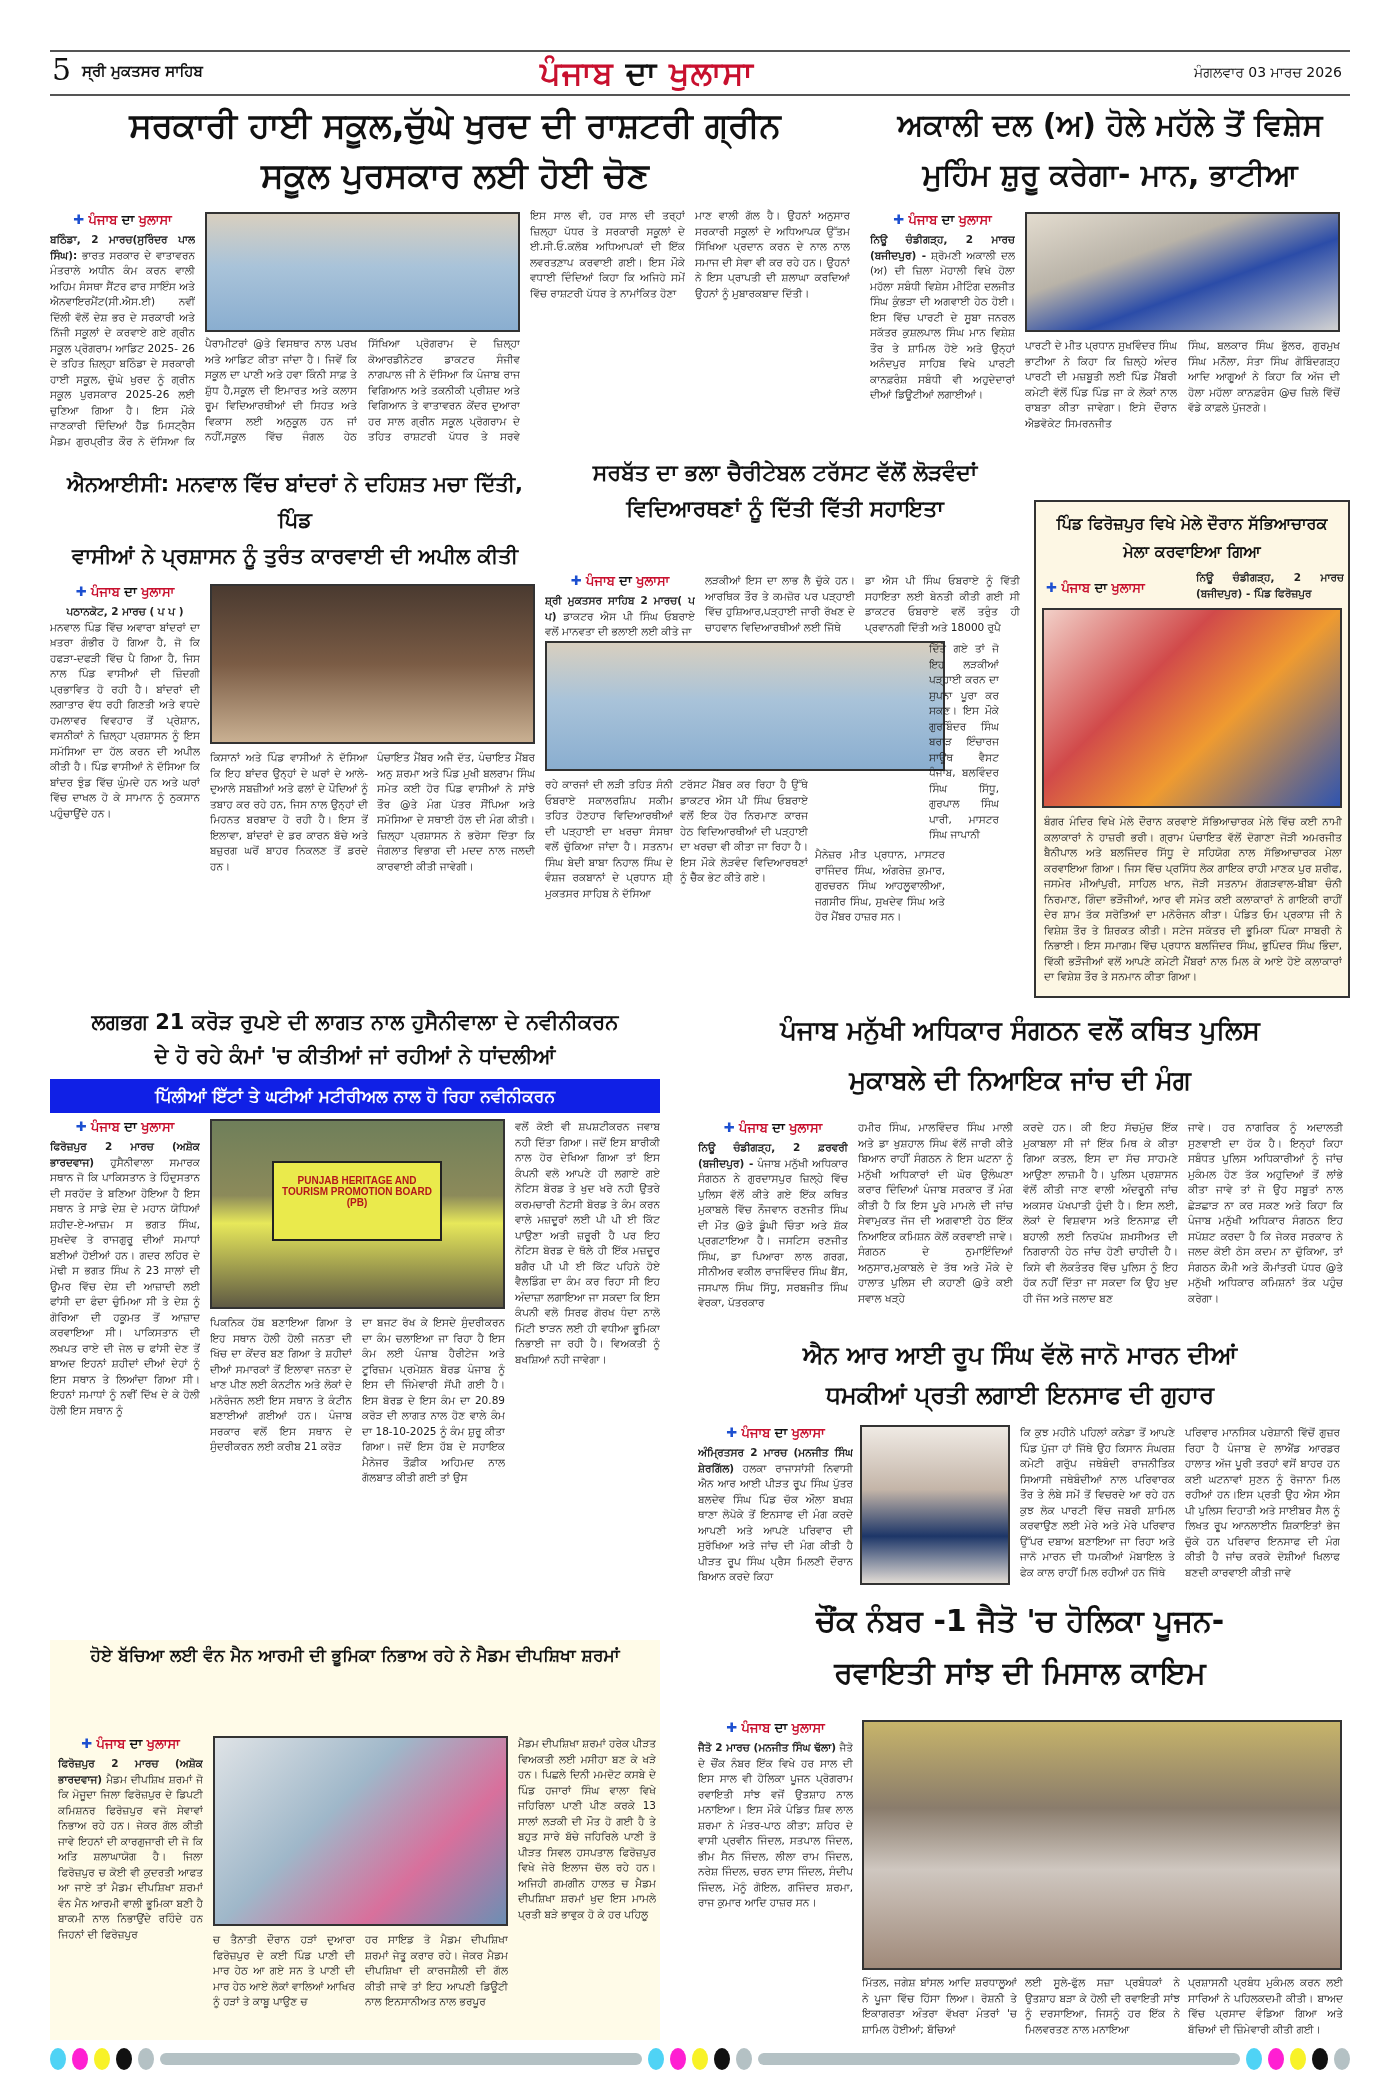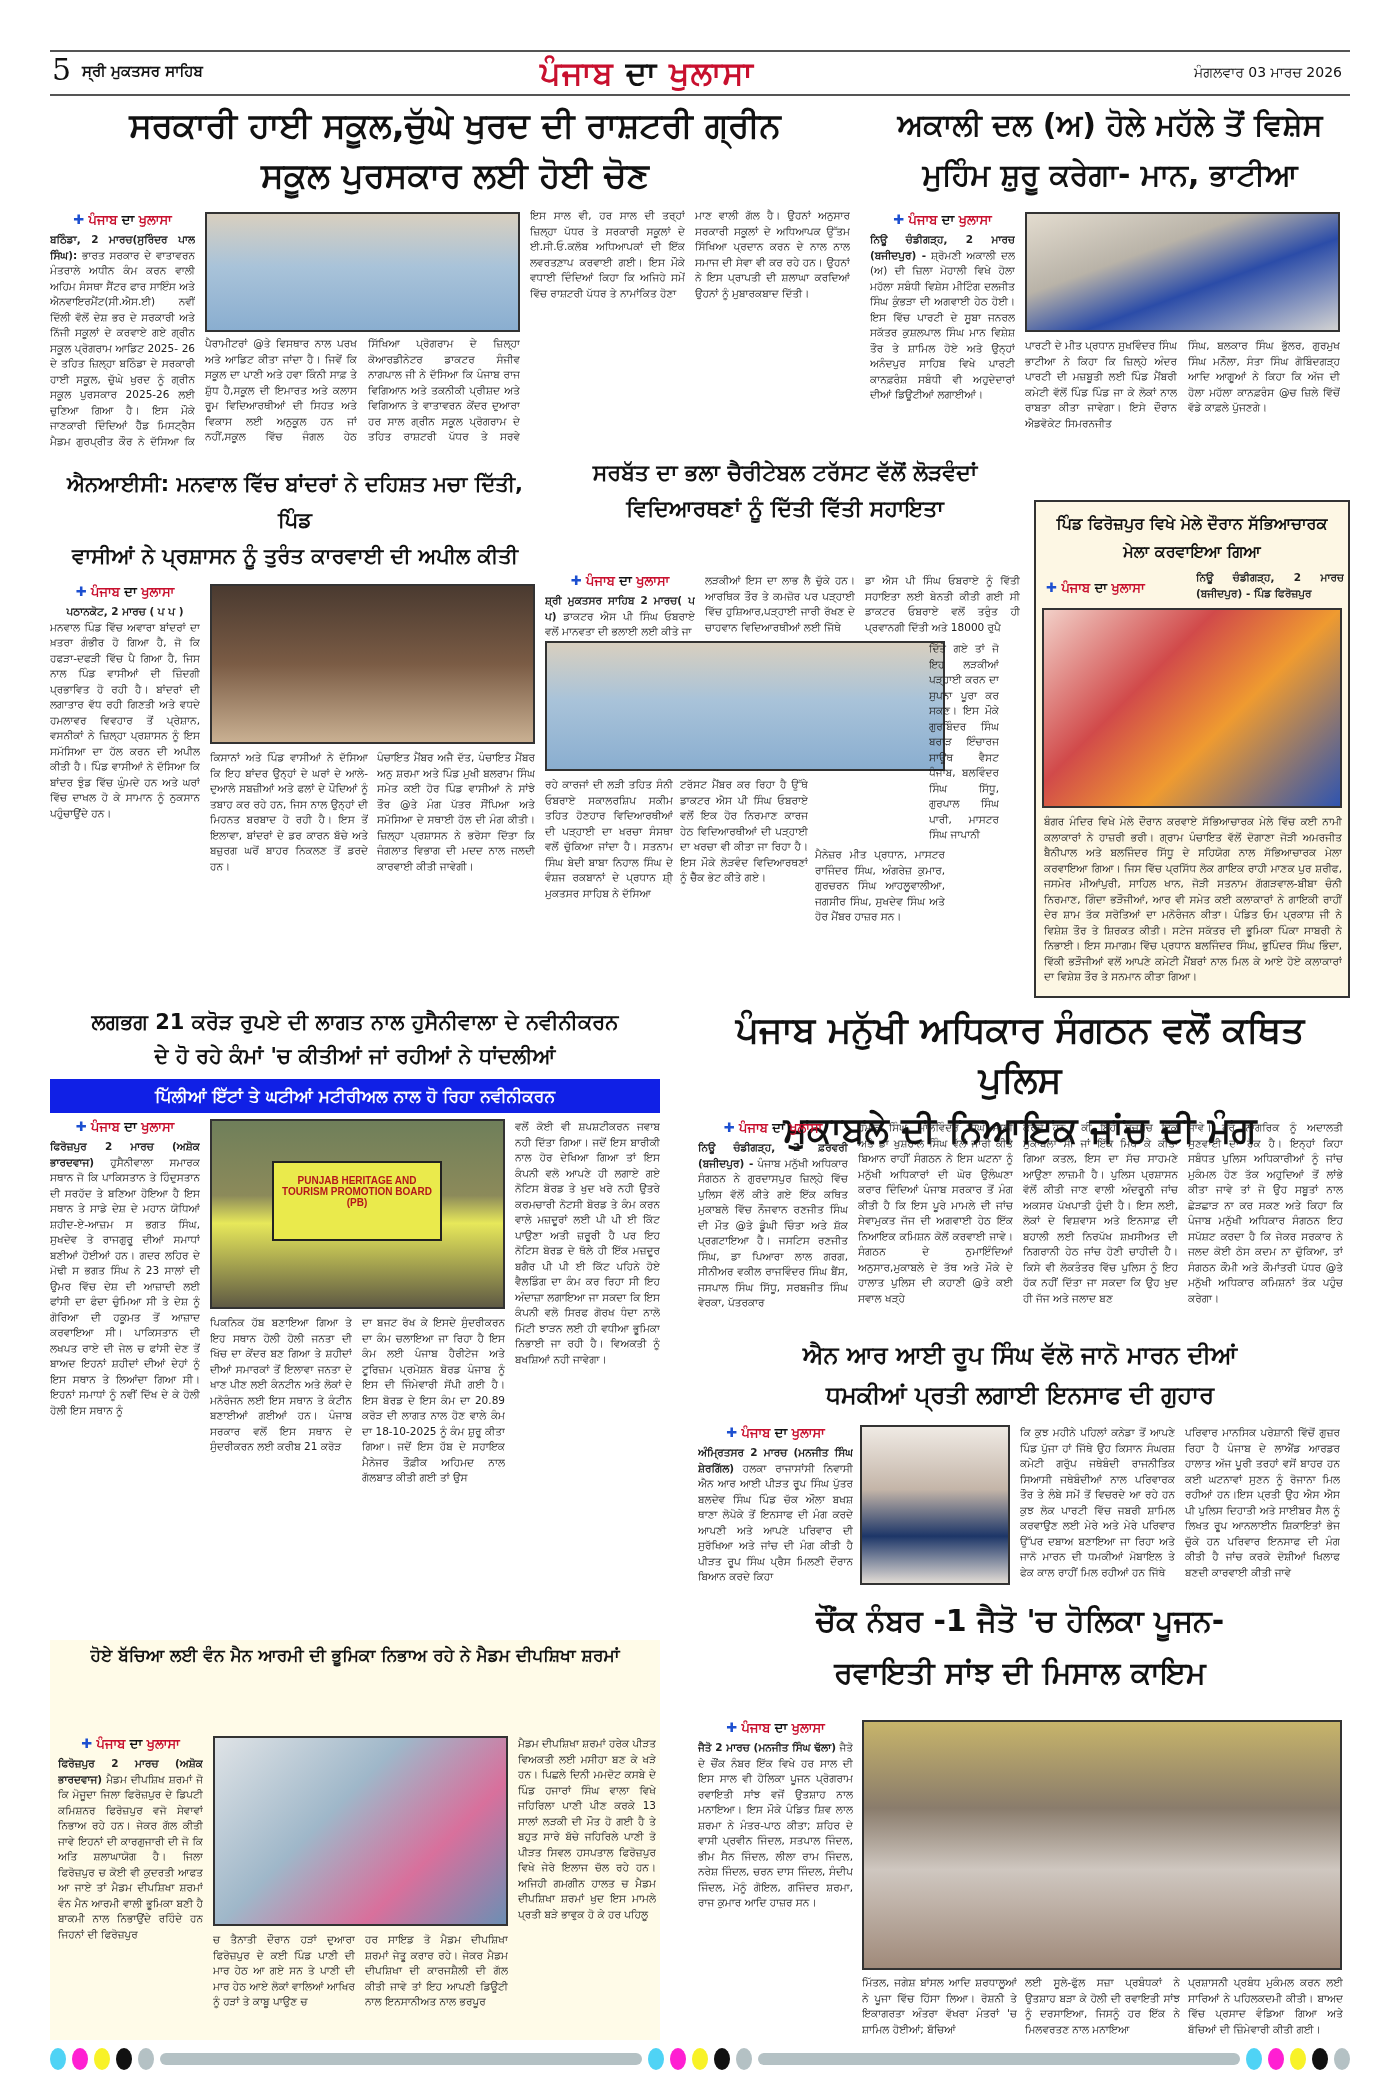--- a/index.html
+++ b/index.html
@@ -186,7 +186,7 @@
 </div>
 
 <div class="abs" style="left:690px;top:1005px;width:660px;height:325px;">
-  <div class="hl" style="font-size:36px;line-height:50px;">
+  <div class="hl" style="font-size:26px;line-height:50px;">
     <div>ਪੰਜਾਬ ਮਨੁੱਖੀ ਅਧਿਕਾਰ ਸੰਗਠਨ ਵਲੋਂ ਕਥਿਤ ਪੁਲਿਸ</div>
     <div>ਮੁਕਾਬਲੇ ਦੀ ਨਿਆਇਕ ਜਾਂਚ ਦੀ ਮੰਗ</div>
   </div>

